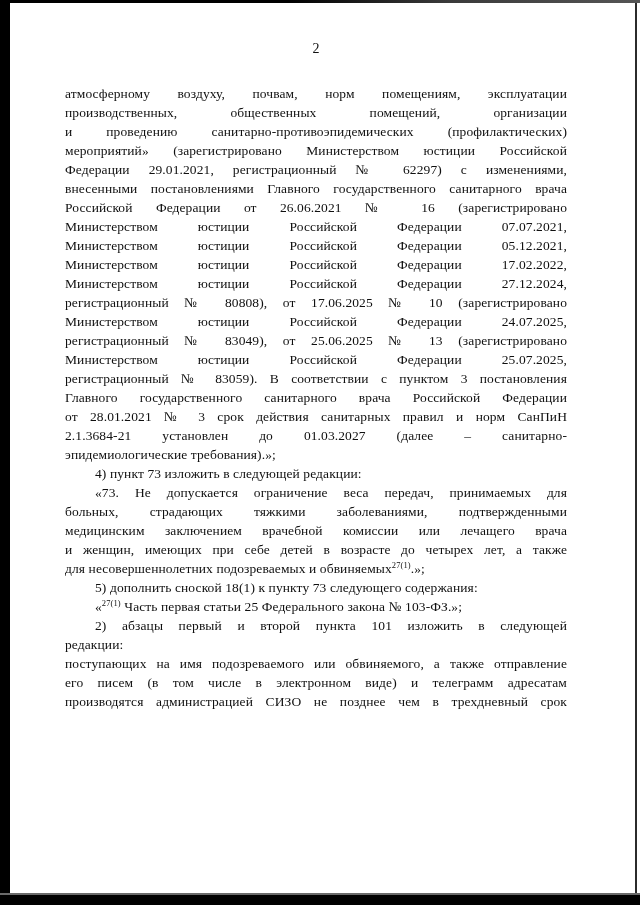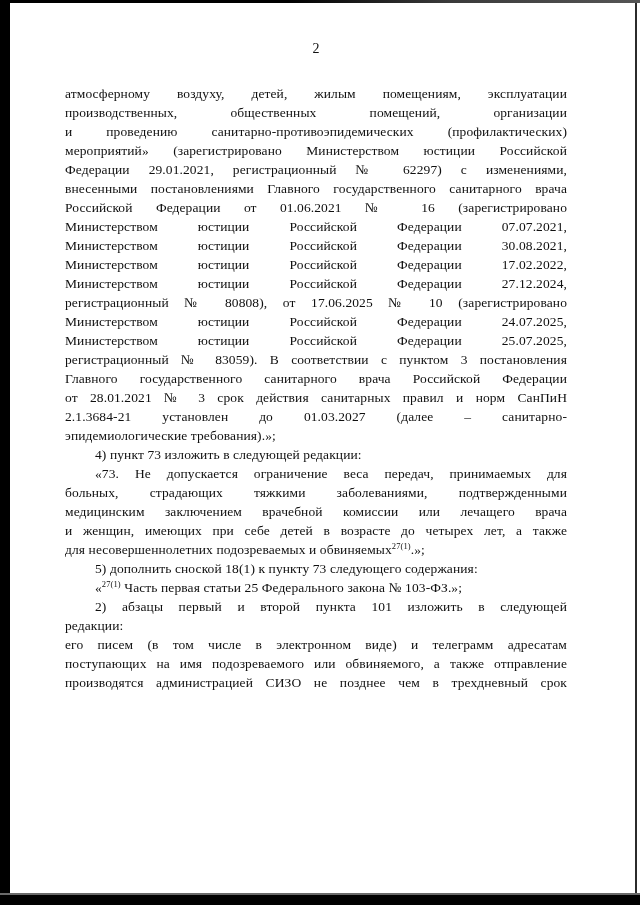--- a/index.html
+++ b/index.html
@@ -91,7 +91,7 @@
 
   <div class="doc">
     <div id="doc-lines">
-        <div class="line j"><span>атмосферному воздуху, детей, жилым помещениям, эксплуатации</span></div>
+        <div class="line j"><span>атмосферному воздуху, почвам, норм помещениям, эксплуатации</span></div>
         <div class="line j"><span>производственных, общественных помещений, организации</span></div>
         <div class="line j"><span>и проведению санитарно-противоэпидемических (профилактических)</span></div>
         <div class="line j"><span>мероприятий» (зарегистрировано Министерством юстиции Российской</span></div>

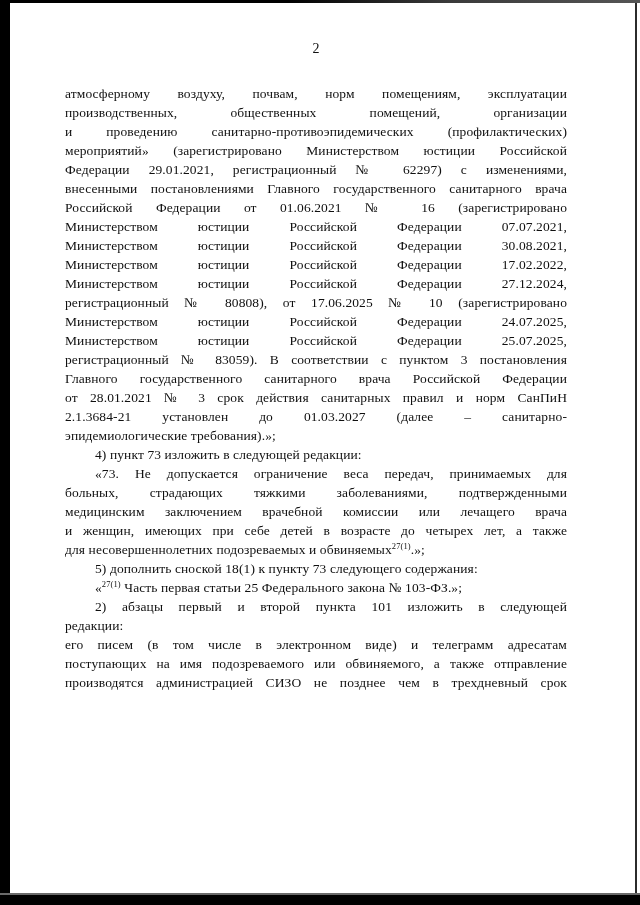--- a/index.html
+++ b/index.html
@@ -97,7 +97,7 @@
         <div class="line j"><span>мероприятий» (зарегистрировано Министерством юстиции Российской</span></div>
         <div class="line j"><span>Федерации 29.01.2021, регистрационный № 62297) с изменениями,</span></div>
         <div class="line j"><span>внесенными постановлениями Главного государственного санитарного врача</span></div>
-        <div class="line j"><span>Российской Федерации от 01.06.2021 № 16 (зарегистрировано</span></div>
+        <div class="line j"><span>Российской Федерации от 26.06.2021 № 16 (зарегистрировано</span></div>
         <div class="line j"><span>Министерством юстиции Российской Федерации 07.07.2021,</span></div>
         <div class="line j"><span>Министерством юстиции Российской Федерации 30.08.2021,</span></div>
         <div class="line j"><span>Министерством юстиции Российской Федерации 17.02.2022,</span></div>

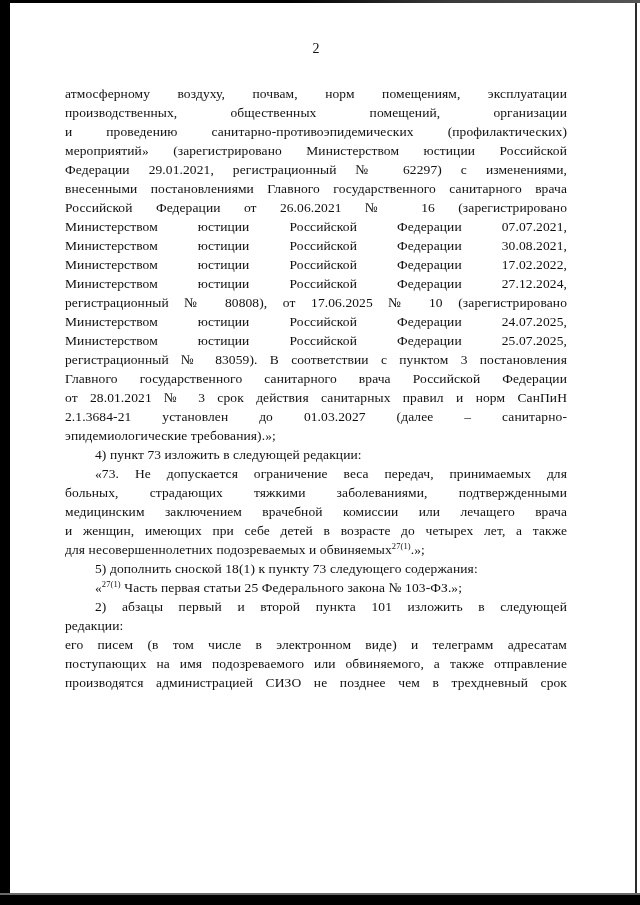--- a/index.html
+++ b/index.html
@@ -99,7 +99,7 @@
         <div class="line j"><span>внесенными постановлениями Главного государственного санитарного врача</span></div>
         <div class="line j"><span>Российской Федерации от 26.06.2021 № 16 (зарегистрировано</span></div>
         <div class="line j"><span>Министерством юстиции Российской Федерации 07.07.2021,</span></div>
-        <div class="line j"><span>Министерством юстиции Российской Федерации 30.08.2021,</span></div>
+        <div class="line j"><span>Министерством юстиции Российской Федерации 05.12.2021,</span></div>
         <div class="line j"><span>Министерством юстиции Российской Федерации 17.02.2022,</span></div>
         <div class="line j"><span>Министерством юстиции Российской Федерации 27.12.2024,</span></div>
         <div class="line j"><span>регистрационный № 80808), от 17.06.2025 № 10 (зарегистрировано</span></div>

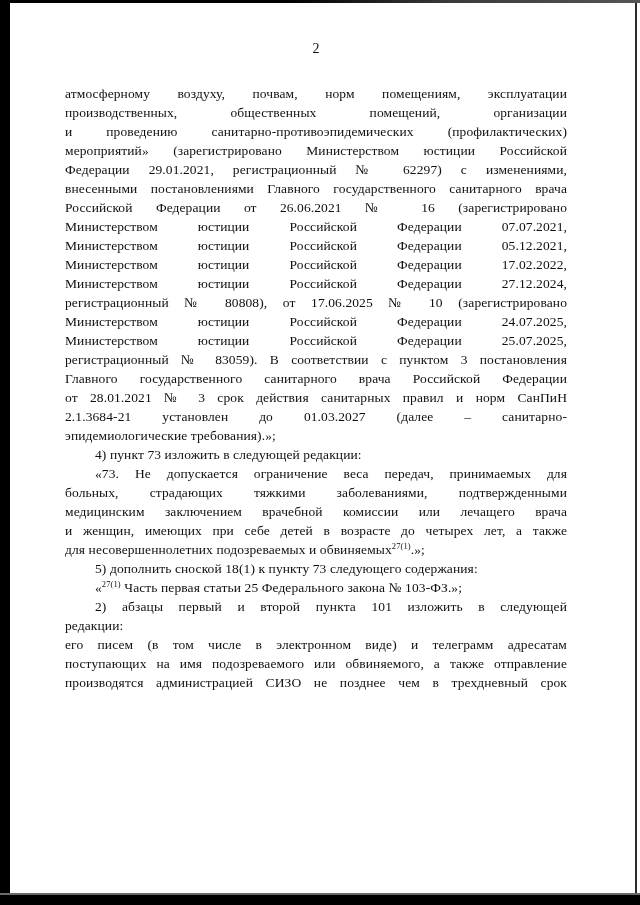--- a/index.html
+++ b/index.html
@@ -104,6 +104,7 @@
         <div class="line j"><span>Министерством юстиции Российской Федерации 27.12.2024,</span></div>
         <div class="line j"><span>регистрационный № 80808), от 17.06.2025 № 10 (зарегистрировано</span></div>
         <div class="line j"><span>Министерством юстиции Российской Федерации 24.07.2025,</span></div>
+        <div class="line j"><span>регистрационный № 83049), от 25.06.2025 № 13 (зарегистрировано</span></div>
         <div class="line j"><span>Министерством юстиции Российской Федерации 25.07.2025,</span></div>
         <div class="line j"><span>регистрационный № 83059). В соответствии с пунктом 3 постановления</span></div>
         <div class="line j"><span>Главного государственного санитарного врача Российской Федерации</span></div>

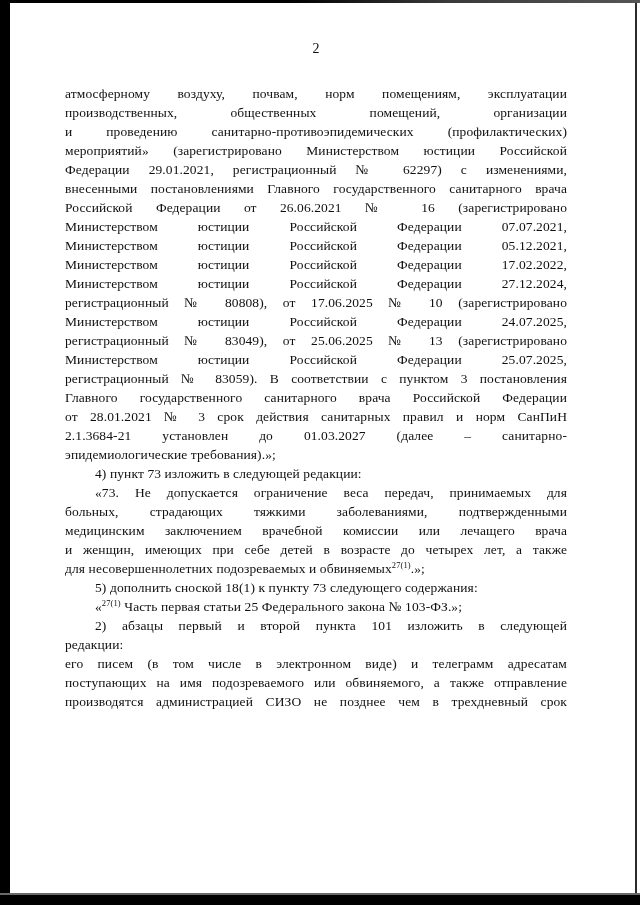--- a/index.html
+++ b/index.html
@@ -121,8 +121,8 @@
         <div class="line ind"><span>«</span><sup>27(1)</sup><span> Часть первая статьи 25 Федерального закона № 103-ФЗ.»;</span></div>
         <div class="line j ind"><span>2) абзацы первый и второй пункта 101 изложить в следующей</span></div>
         <div class="line"><span>редакции:</span></div>
+        <div class="line j"><span>поступающих на имя подозреваемого или обвиняемого, а также отправление</span></div>
         <div class="line j"><span>его писем (в том числе в электронном виде) и телеграмм адресатам</span></div>
-        <div class="line j"><span>поступающих на имя подозреваемого или обвиняемого, а также отправление</span></div>
         <div class="line j"><span>производятся администрацией СИЗО не позднее чем в трехдневный срок</span></div>
       </div>
   </div>

